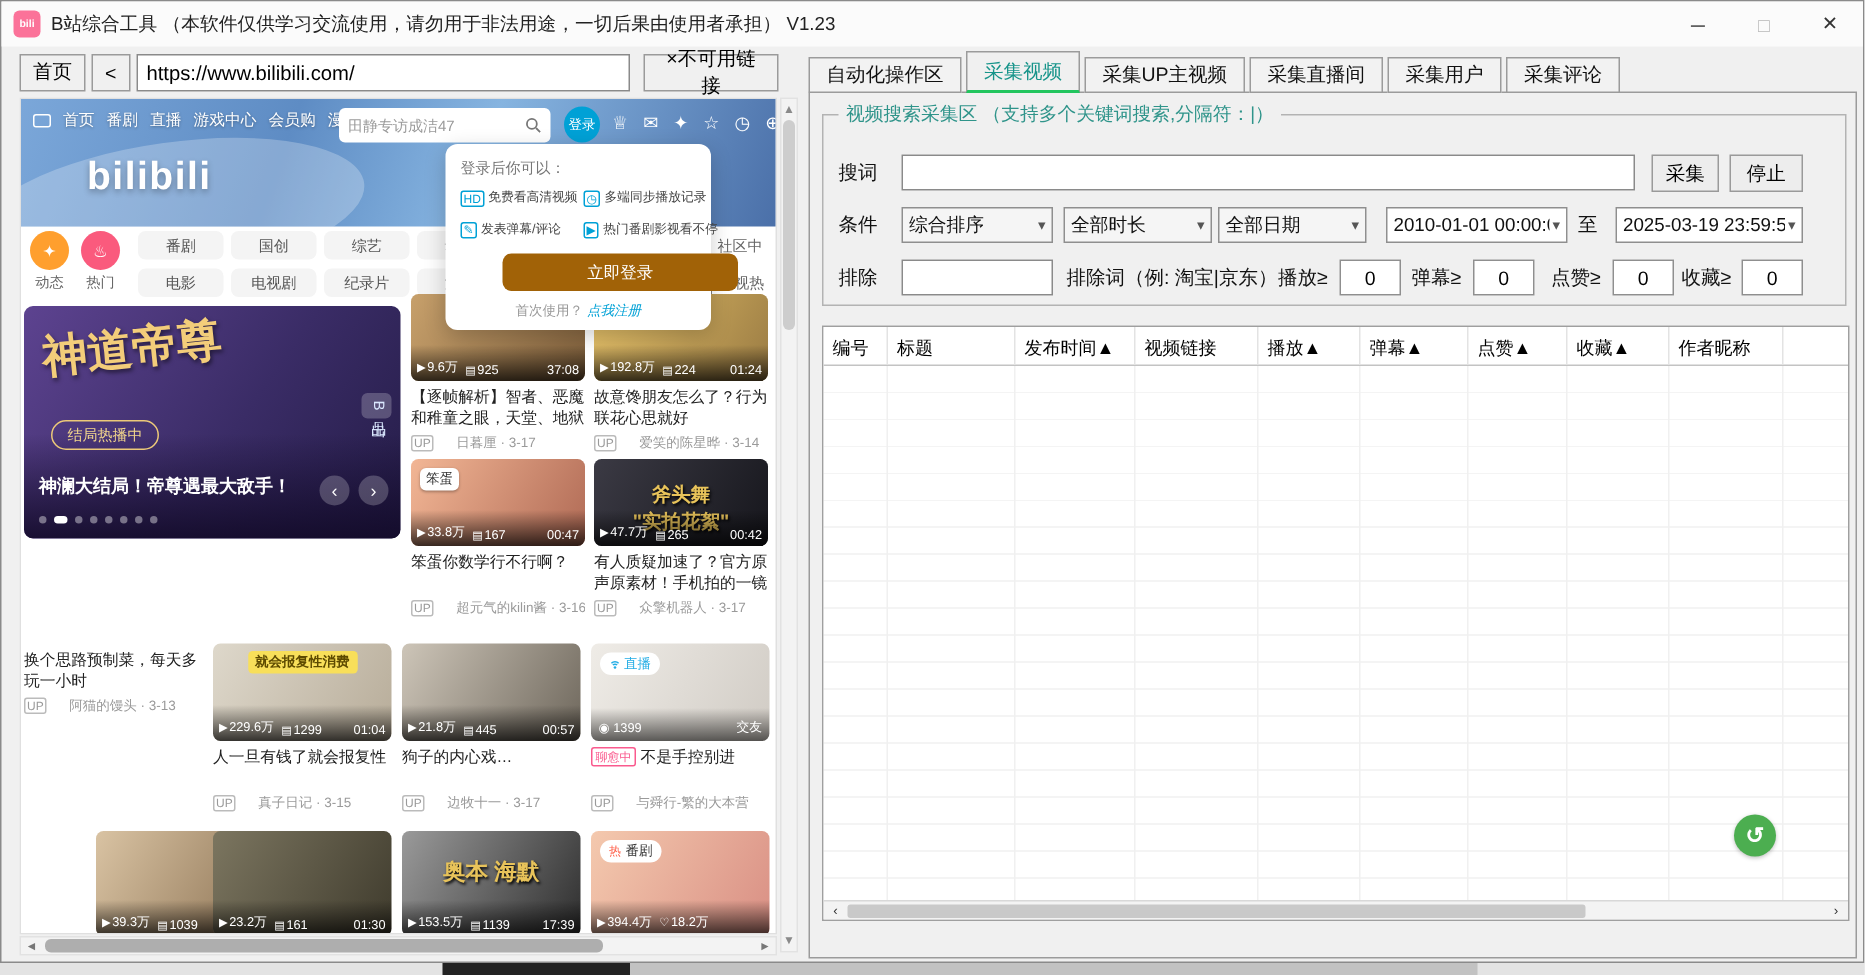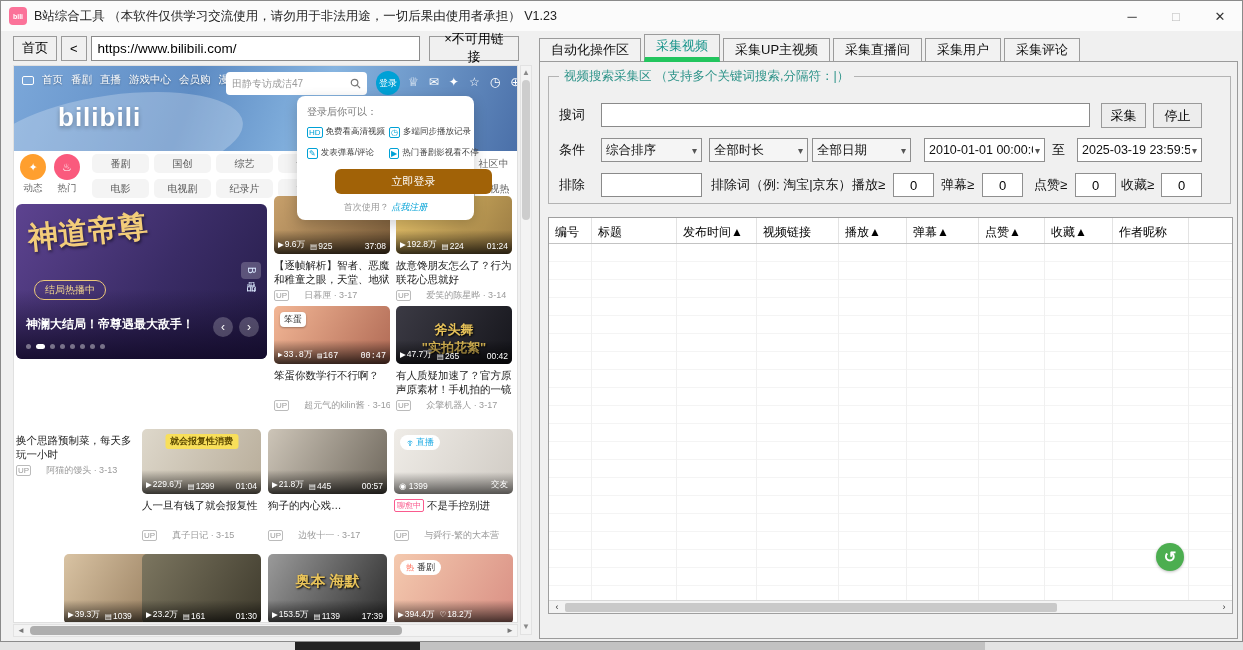--- a/index.html
+++ b/index.html
@@ -105,7 +105,7 @@
   
   .tabbar { position:absolute; left:538px; top:34px; height:27px; display:flex; align-items:flex-end; z-index:3; }
   .tab { height:24px; background:#f2f2f2; border:1px solid #9b9b9b; border-bottom:1px solid #9b9b9b; margin-right:3px; padding:0 11px; font-size:13px; display:flex; align-items:center; position:relative; }
-  .tab.active { height:28px; background:#f0f0f0; color:#17948a; border-bottom:5px solid #22c55e; z-index:4; }
+  .tab.active { height:28px; background:#f0f0f0; color:#17948a; border-bottom:2px solid #22c55e; z-index:4; }
   .rpanel { position:absolute; left:538px; top:60px; width:699px; height:578px; background:#f0f0f0; border:1px solid #9b9b9b; z-index:2; }
   .groupbox { position:absolute; left:8px; top:14px; width:683px; height:128px; border:1px solid #b3b3b3; }
   .gb-legend { position:absolute; top:-9px; left:10px; background:#f0f0f0; padding:0 5px; font-size:12.5px; color:#2f948a; }

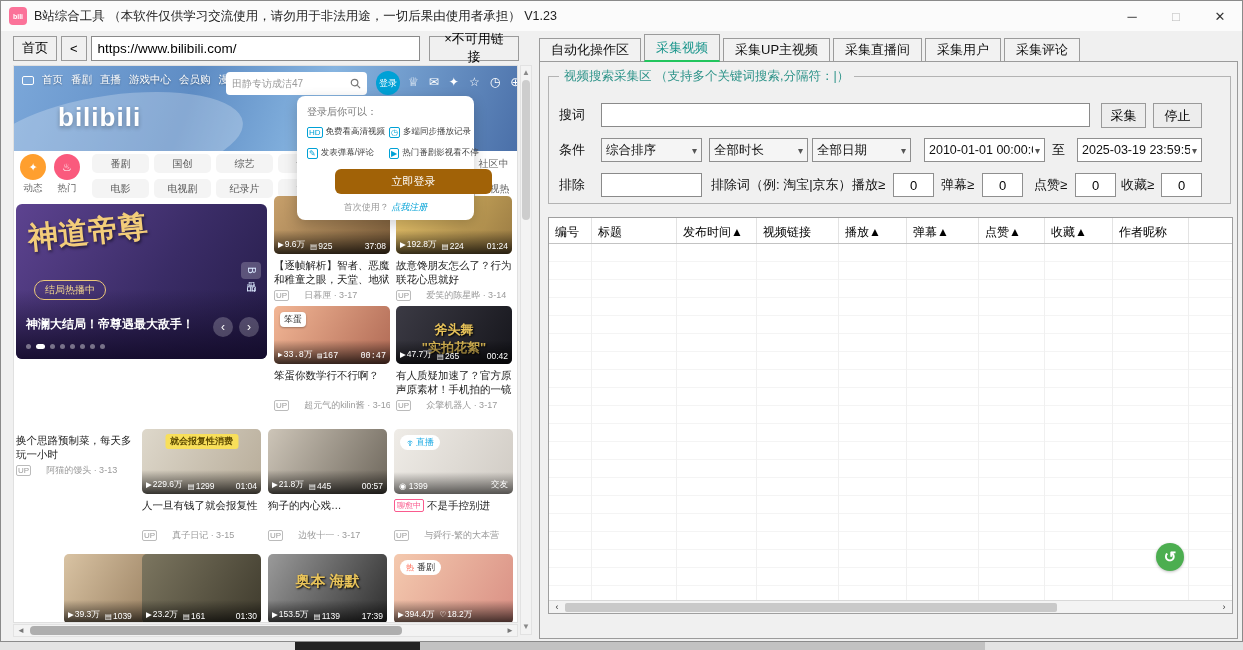--- a/index.html
+++ b/index.html
@@ -297,7 +297,7 @@
         </div>
     </div>
     <div class="vcard" style="left:260px;top:240px;">
-      <div class="thumb t3" style="height:58px;font-family:Liberation Mono, monospace;">
+      <div class="thumb t3" style="height:58px;">
         <span class="bubble">笨蛋</span>
         <div class="stats">
             <span><i>▶</i><span>33.8万</span></span>

